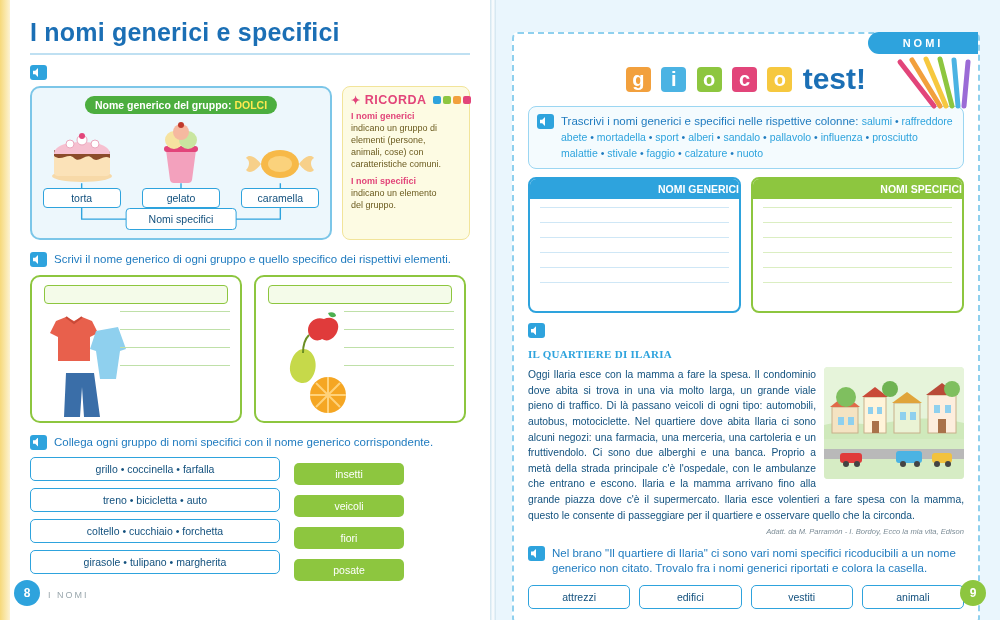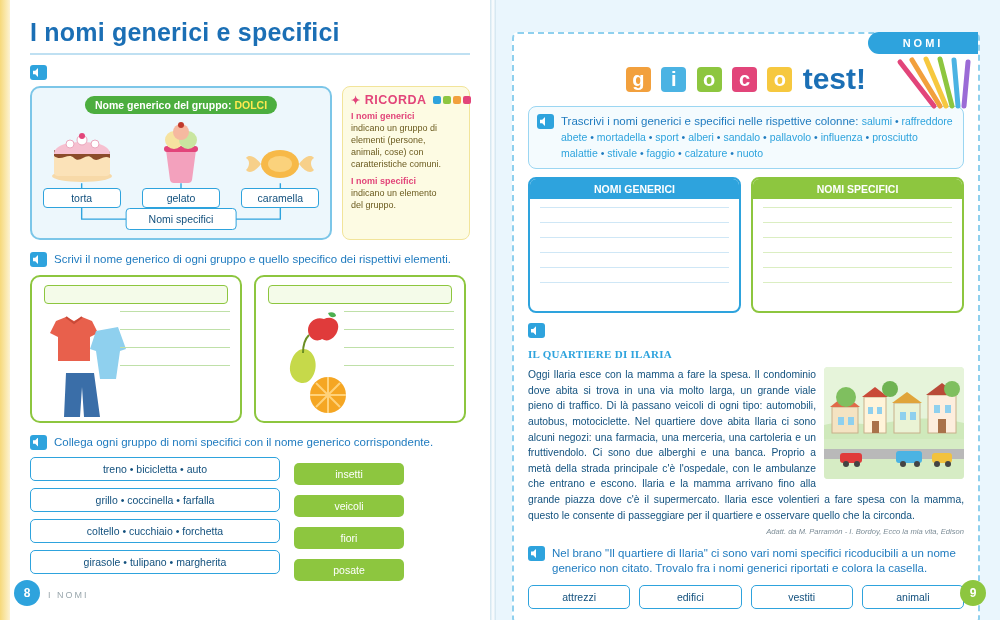--- a/index.html
+++ b/index.html
@@ -143,7 +143,7 @@
   }
   .col.green{border-color:#8dc63f;}
   .colhead{
-    background:#2ea3dd;color:#fff;font-size:10.5px;text-align:center;padding:4px 0;font-weight:bold;
+    background:#2ea3dd;color:#fff;font-size:10.5px;text-align:right;padding:4px 0;font-weight:bold;
   }
   .col.green .colhead{background:#8dc63f;}
   .colbody{height:96px;padding:8px 10px;}

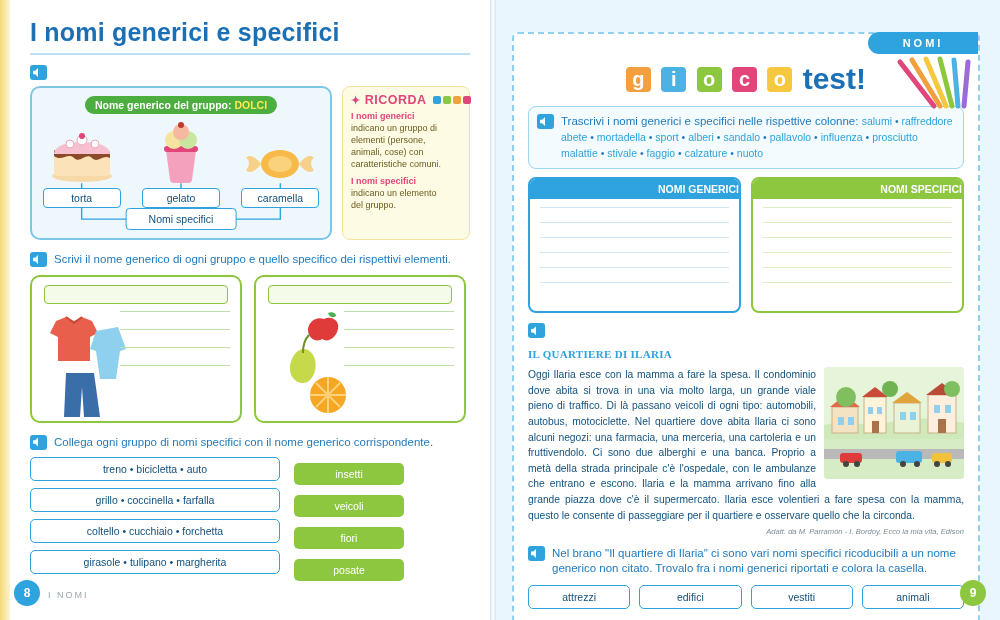--- a/index.html
+++ b/index.html
@@ -313,8 +313,8 @@
       </div>
       <div class="match">
         <div class="mleft">
+          <div class="mrow">grillo • coccinella • farfalla</div>
           <div class="mrow">treno • bicicletta • auto</div>
-          <div class="mrow">grillo • coccinella • farfalla</div>
           <div class="mrow">coltello • cucchiaio • forchetta</div>
           <div class="mrow">girasole • tulipano • margherita</div>
         </div>

